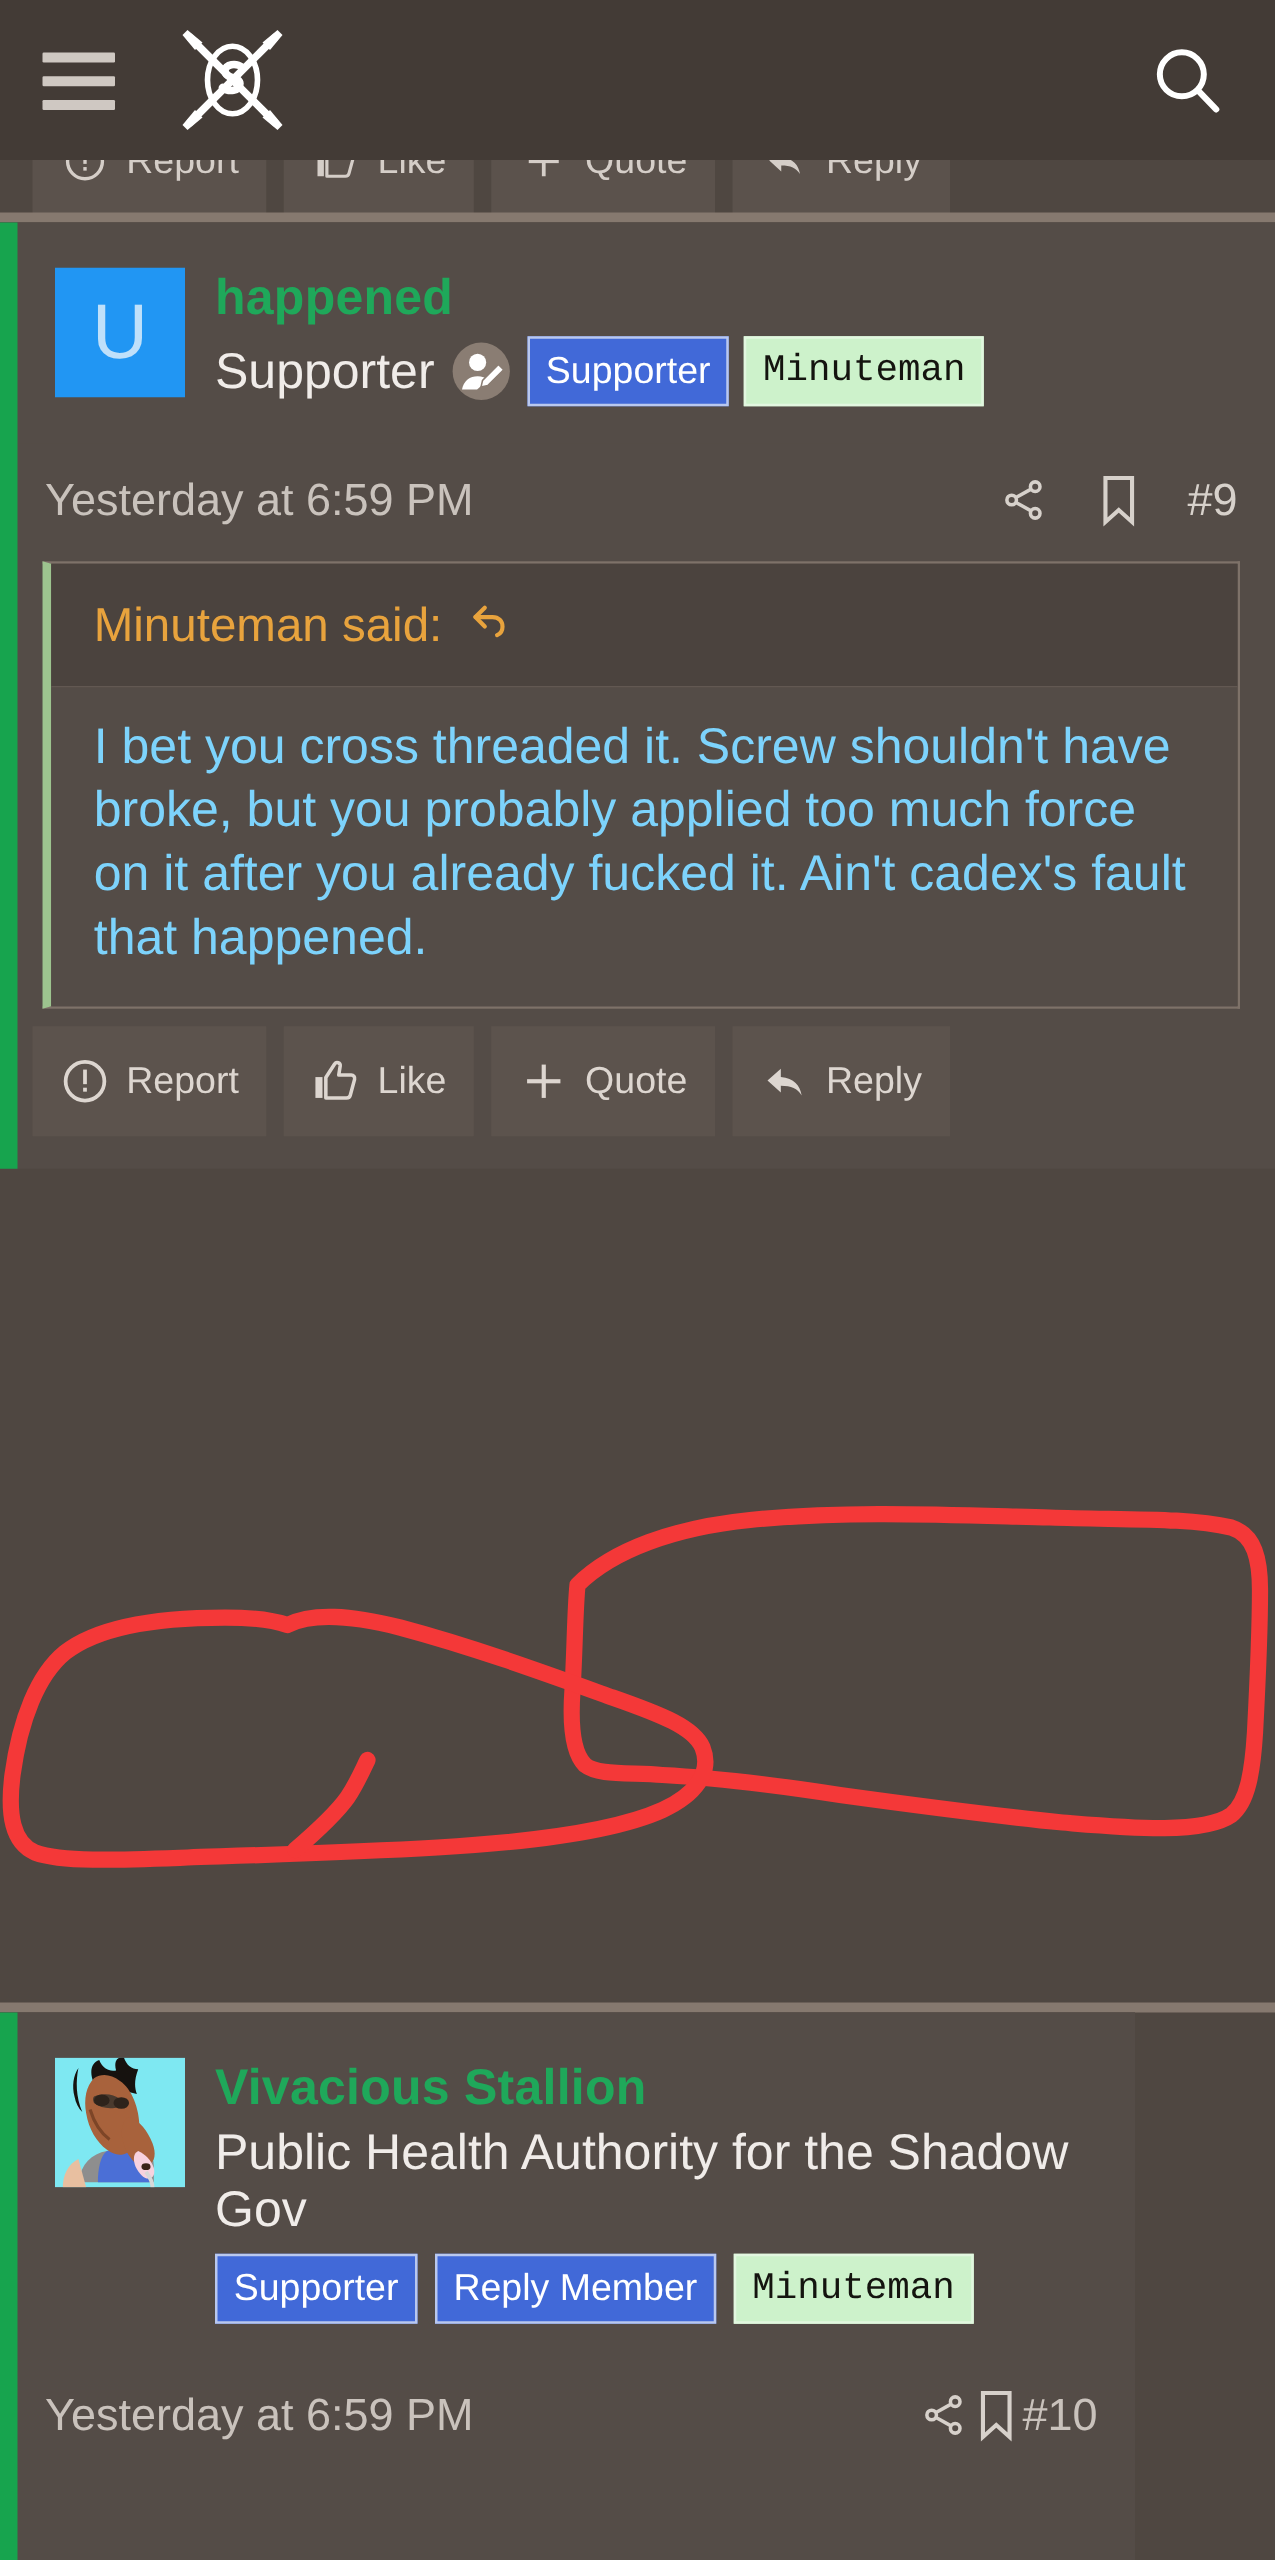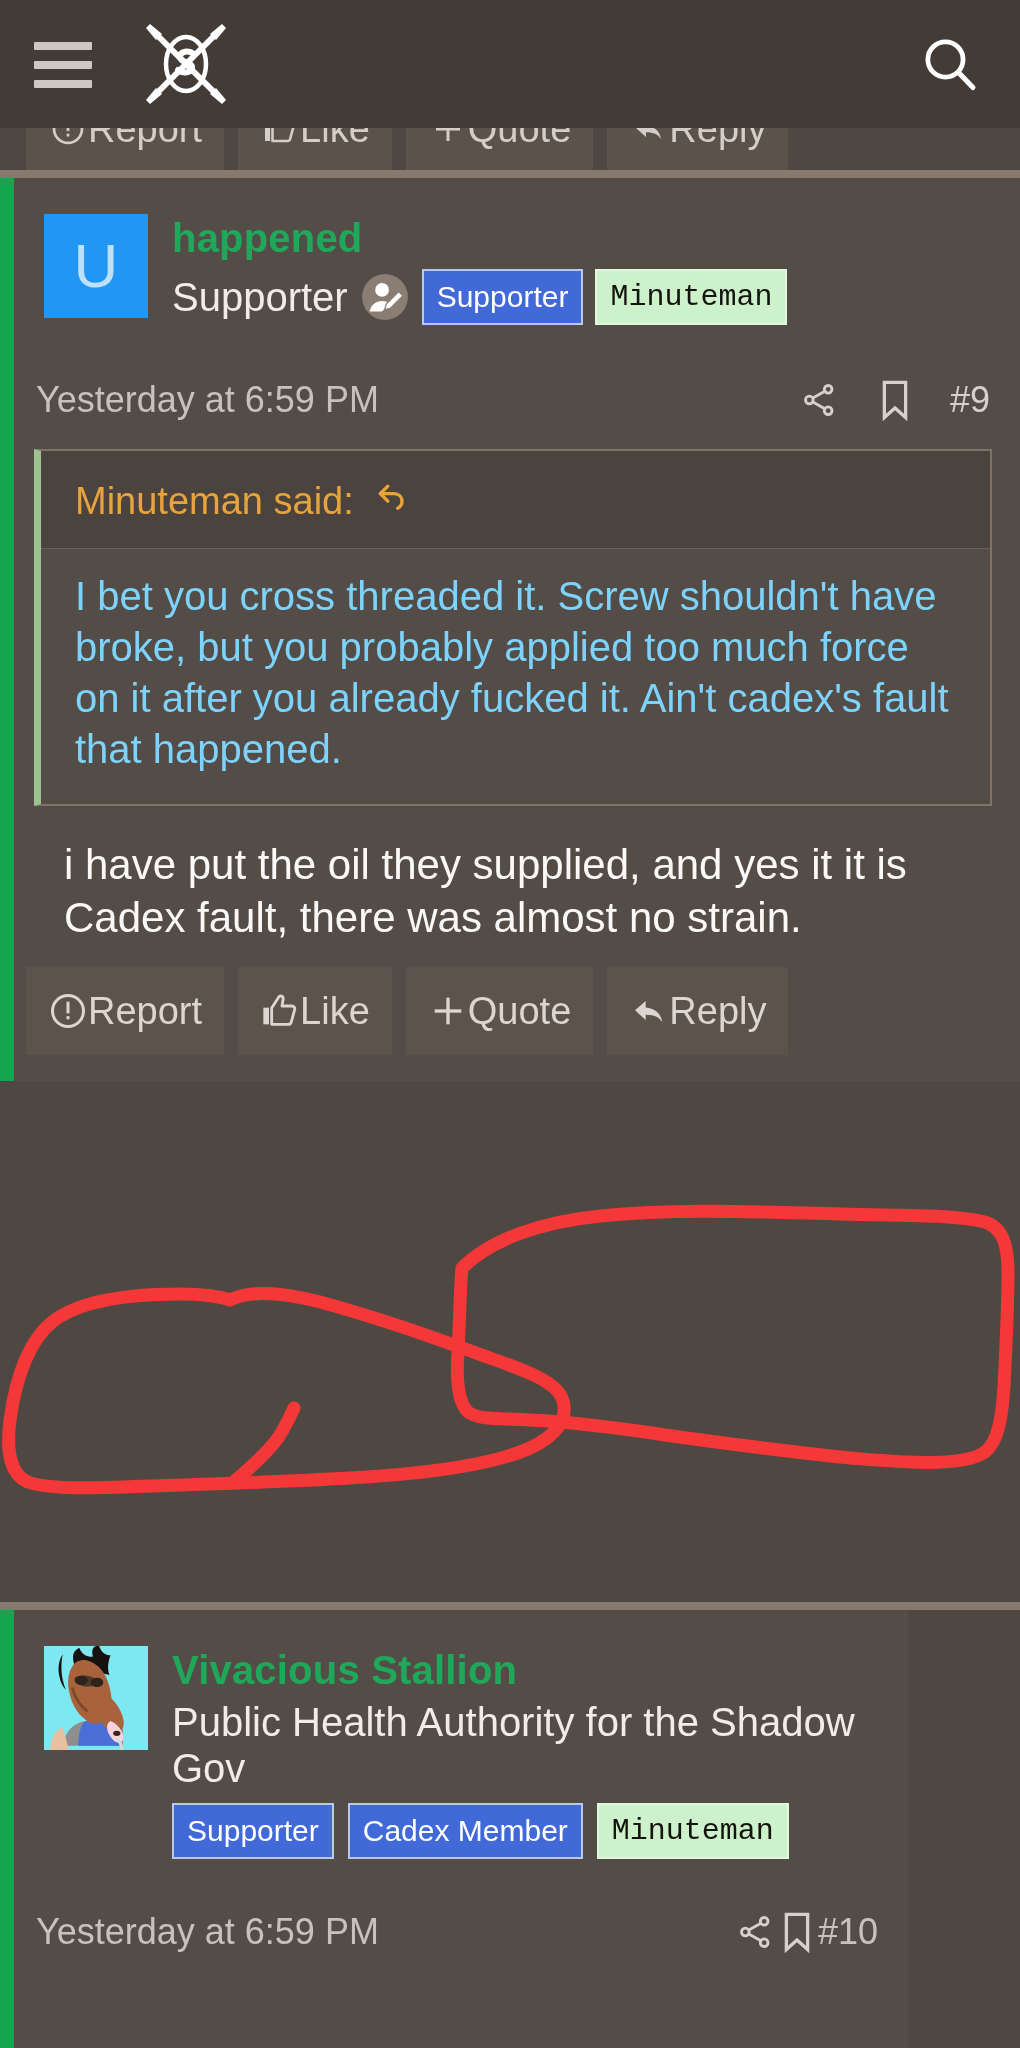--- a/index.html
+++ b/index.html
@@ -111,9 +111,9 @@
   }
   .btn{
     background:#5c534d;color:#ddd6d0;
-    font-size:38px;line-height:1;
+    font-size:30px;line-height:1;
     padding:24px 22px;
-    display:flex;align-items:center;
+    display:flex;align-items:center;gap:13px;
     white-space:nowrap;cursor:pointer;
     border:0;font-family:inherit;
   }

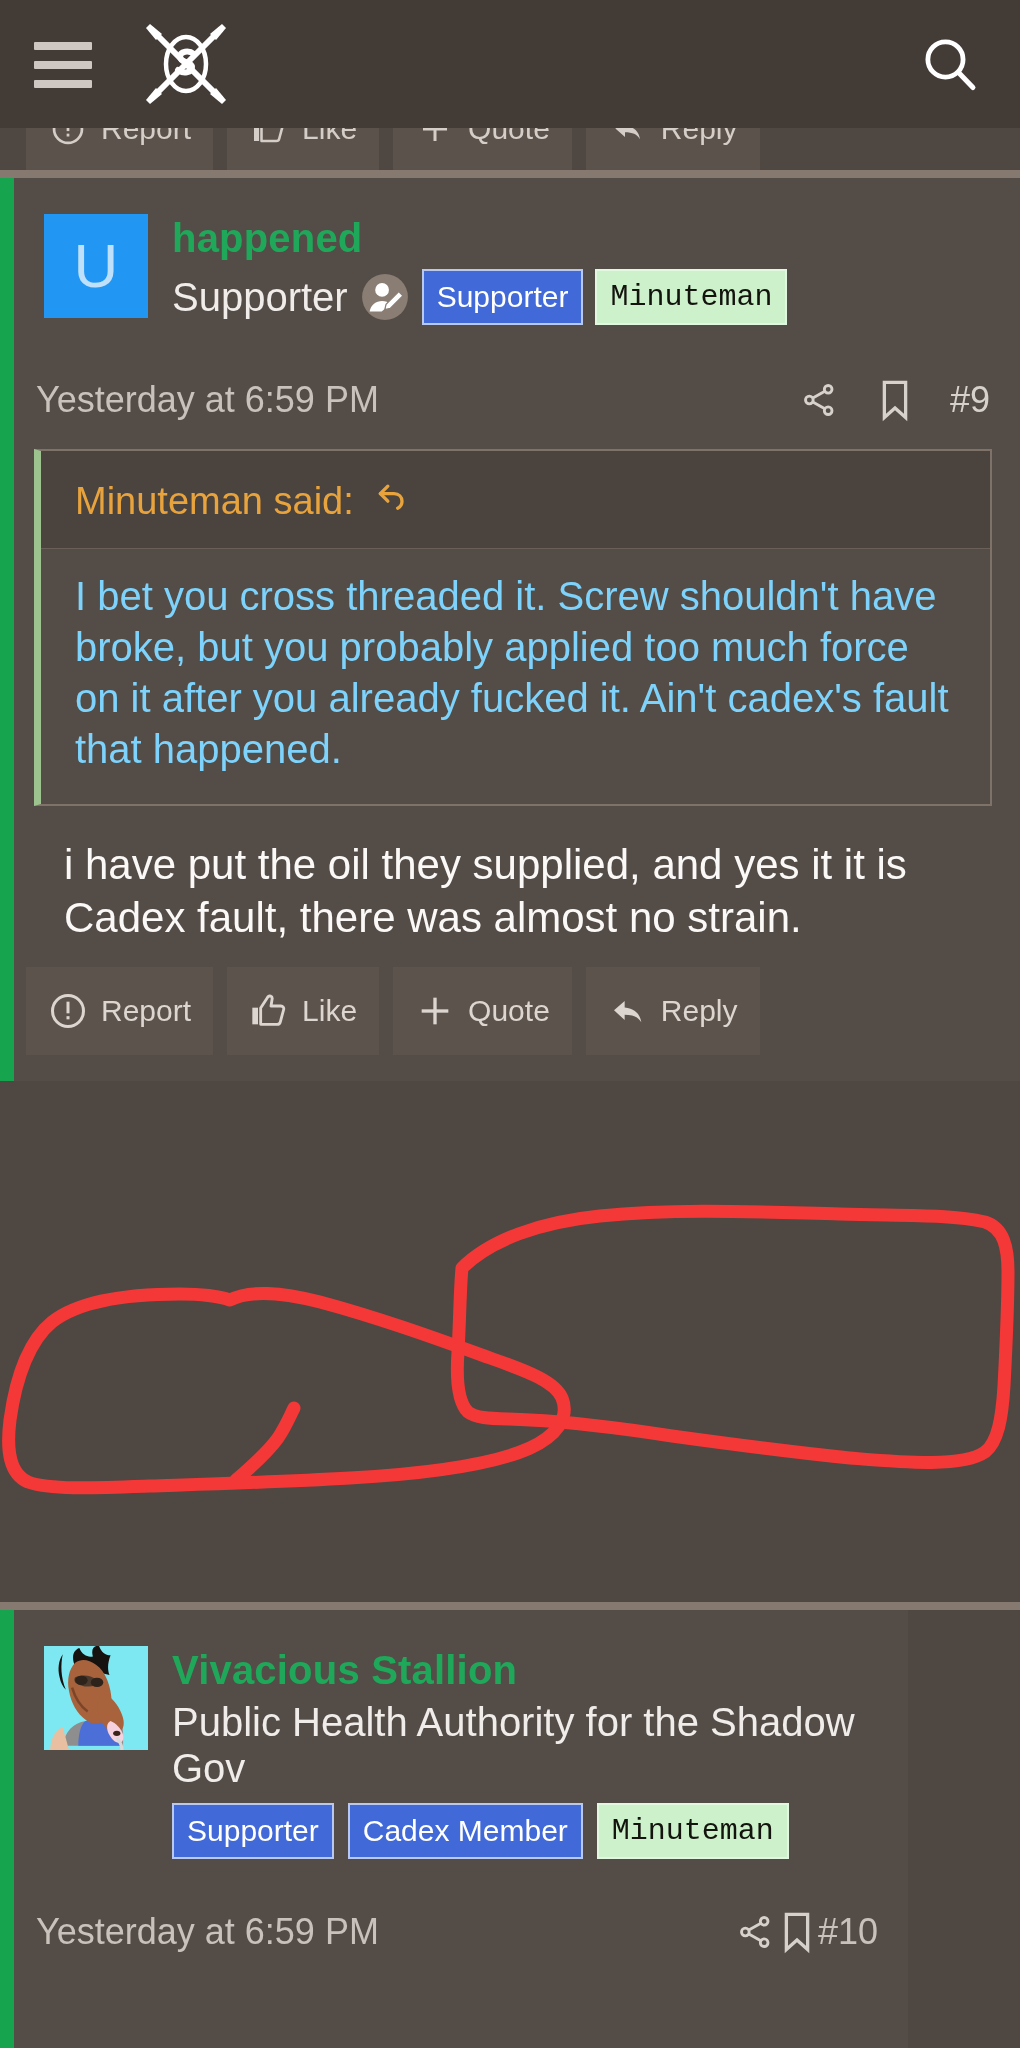--- a/index.html
+++ b/index.html
@@ -265,7 +265,6 @@
         <div class="quote-body">I bet you cross threaded it. Screw shouldn't have broke, but you probably applied too much force on it after you already fucked it. Ain't cadex's fault that happened.</div>
       </div>
 
-      <div class="post-text">i have put the oil they supplied, and yes it it is Cadex fault, there was almost no strain.</div>
     </div>
 
     <div class="actions">

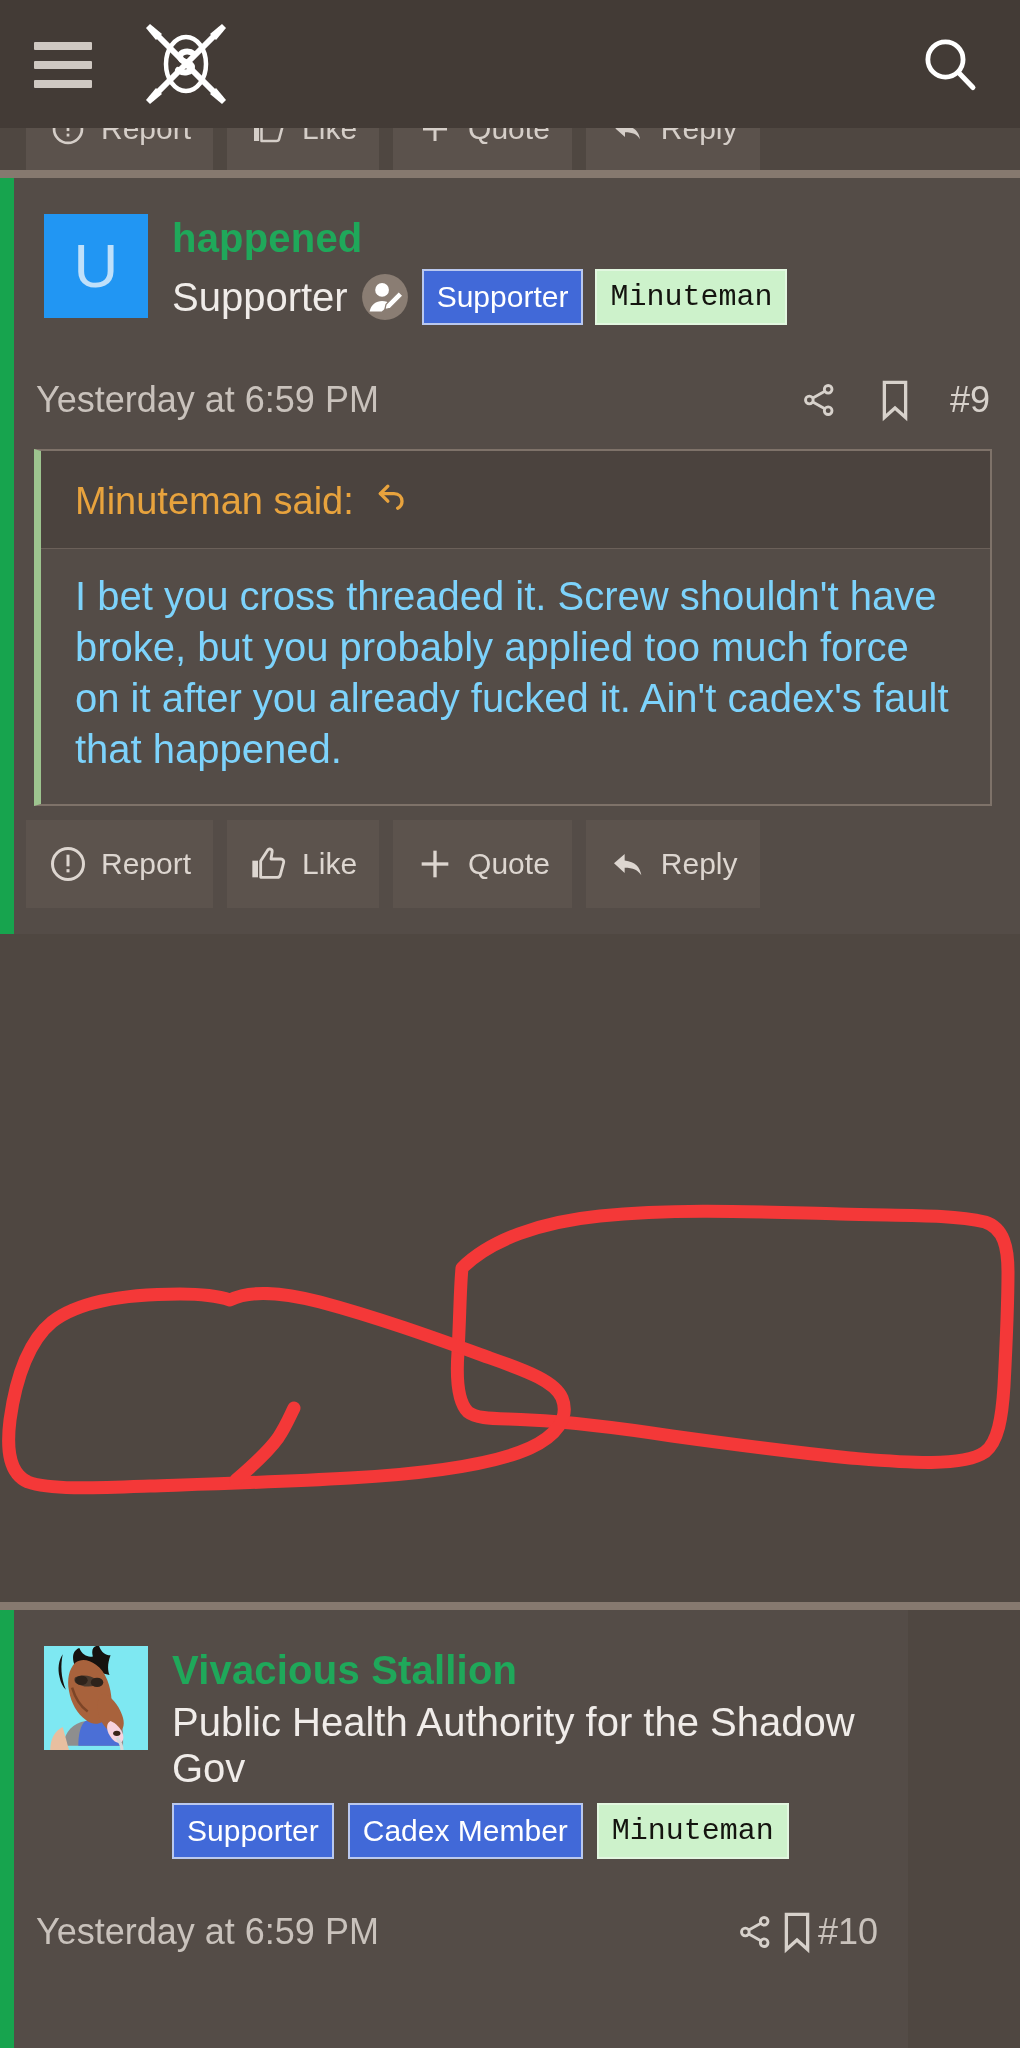--- a/index.html
+++ b/index.html
@@ -335,7 +335,7 @@
         <div class="utitle" style="margin-top:6px;">Public Health Authority for the Shadow Gov</div>
         <div class="badges">
           <span class="badge blue">Supporter</span>
-          <span class="badge blue">Cadex Member</span>
+          <span class="badge blue">Reply Member</span>
           <span class="badge green">Minuteman</span>
         </div>
       </div>

